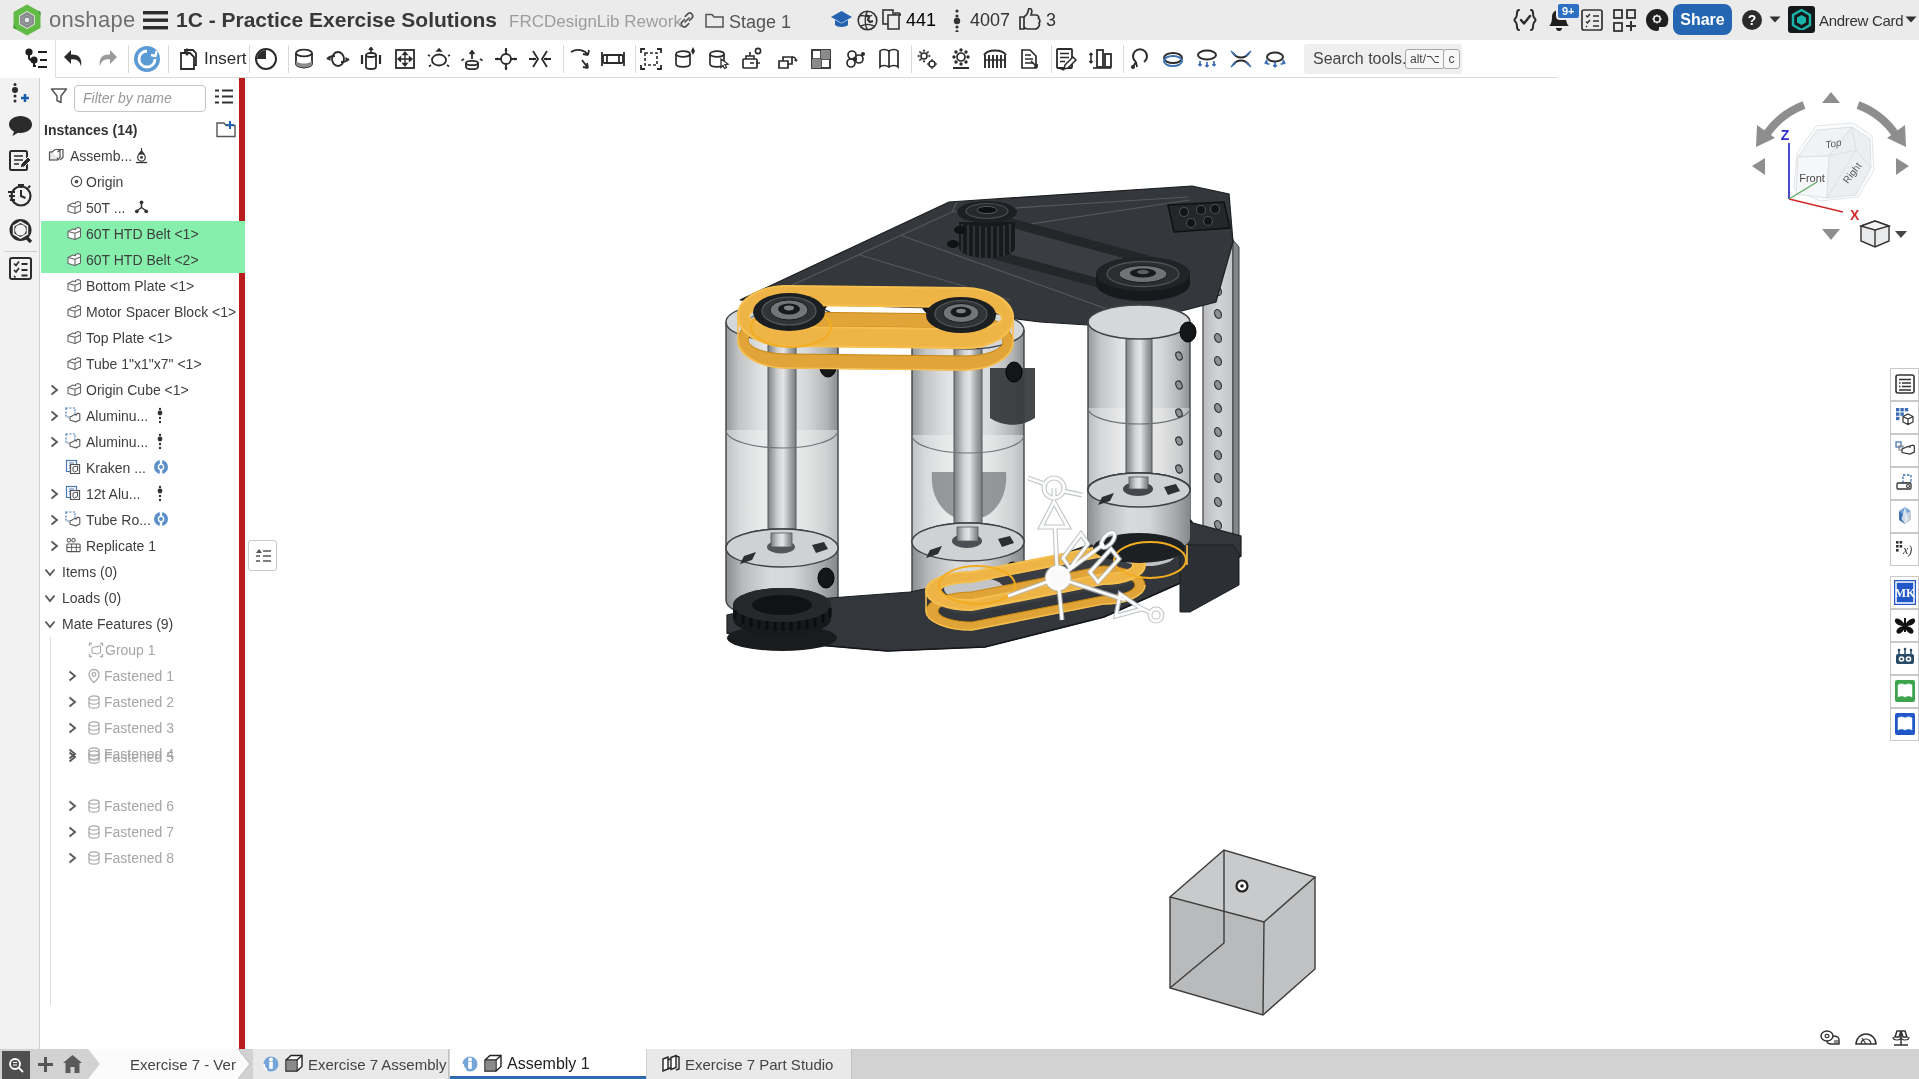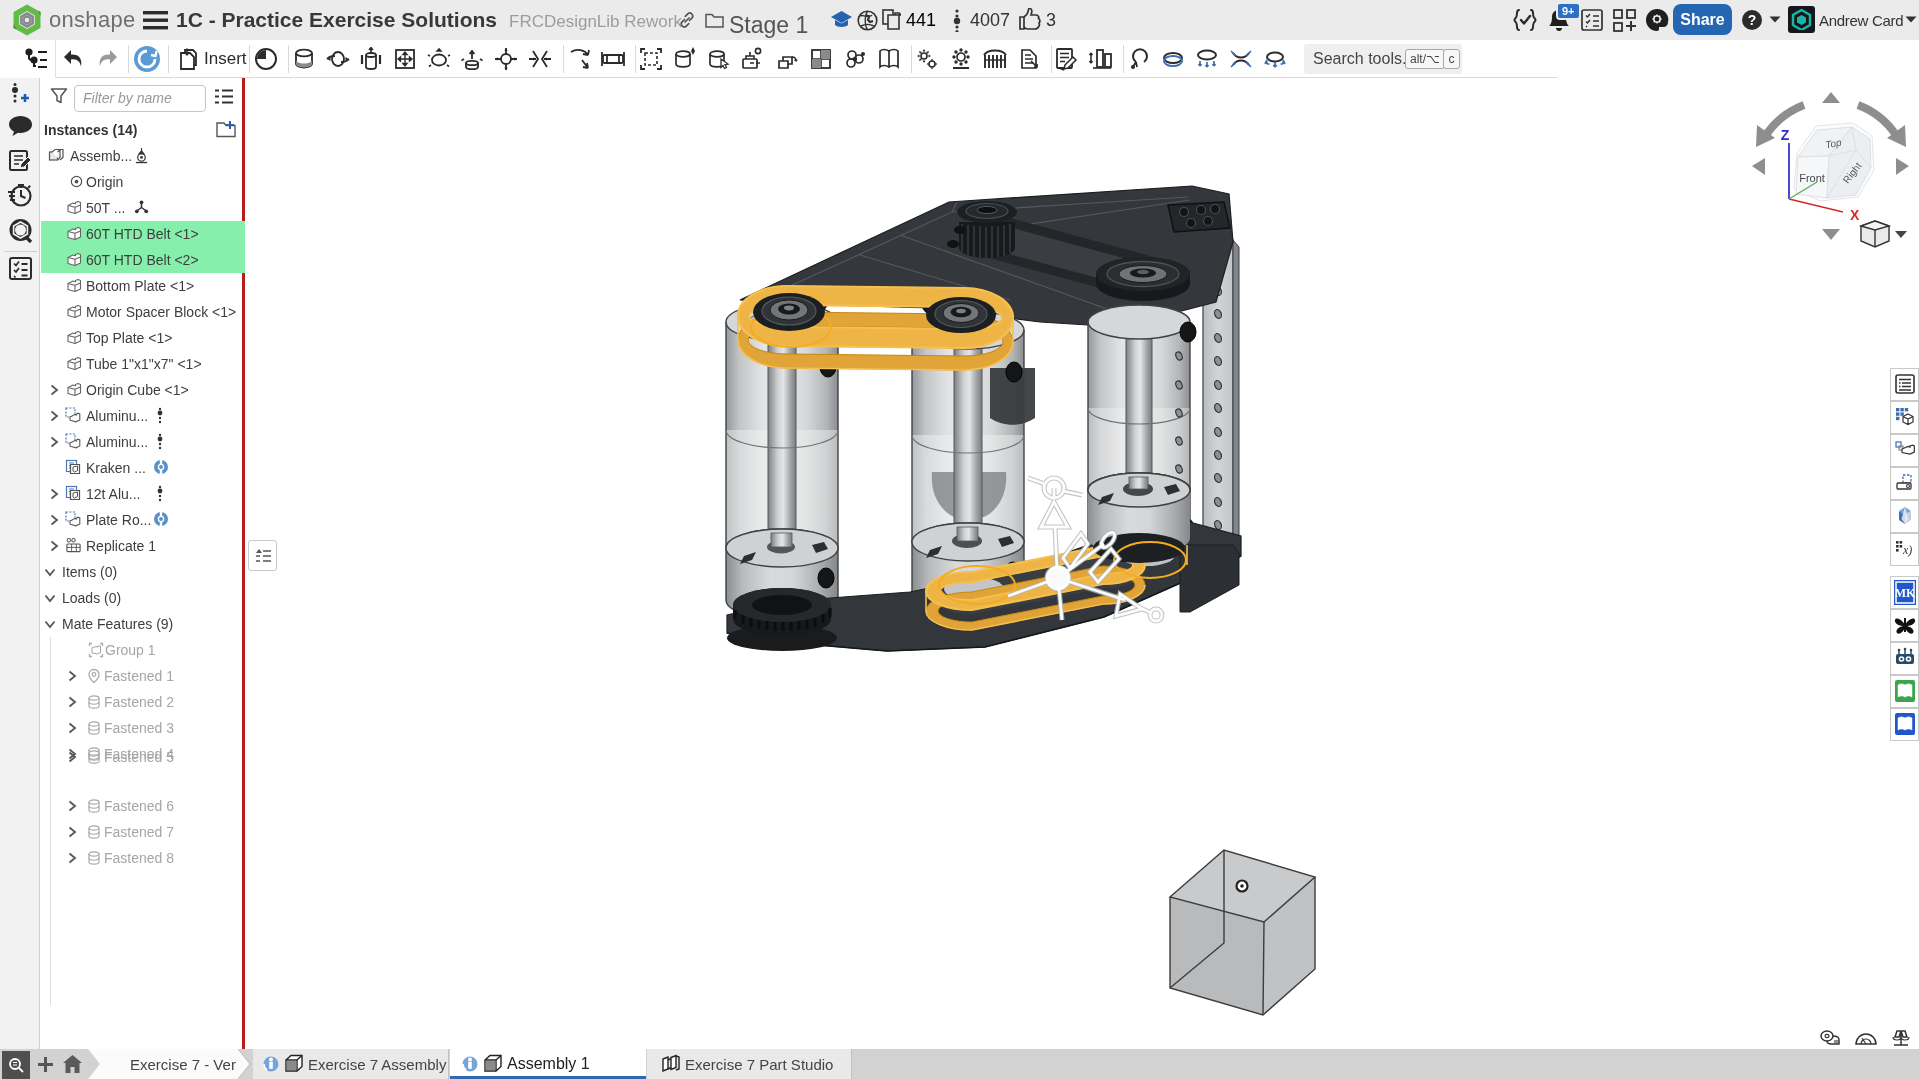--- a/index.html
+++ b/index.html
@@ -367,7 +367,7 @@
   <svg class="abs" style="left:705px;top:12px" width="19" height="16" viewBox="0 0 19 16">
       <path d="M1 2.5 h6 l2 2.5 h9 v10 h-17 z" fill="none" stroke="#555" stroke-width="1.5"></path>
     </svg>
-  <span class="abs" style="left:729px;top:12px;font-size:23px;color:#555">Stage 1</span>
+  <span class="abs" style="left:729px;top:12px;font-size:18px;color:#555">Stage 1</span>
 
   <svg class="abs" style="left:830px;top:10px" width="23" height="20" viewBox="0 0 23 20">
       <path d="M11.5 1 L22 7 L11.5 13 L1 7 Z" fill="#2563b0"></path>

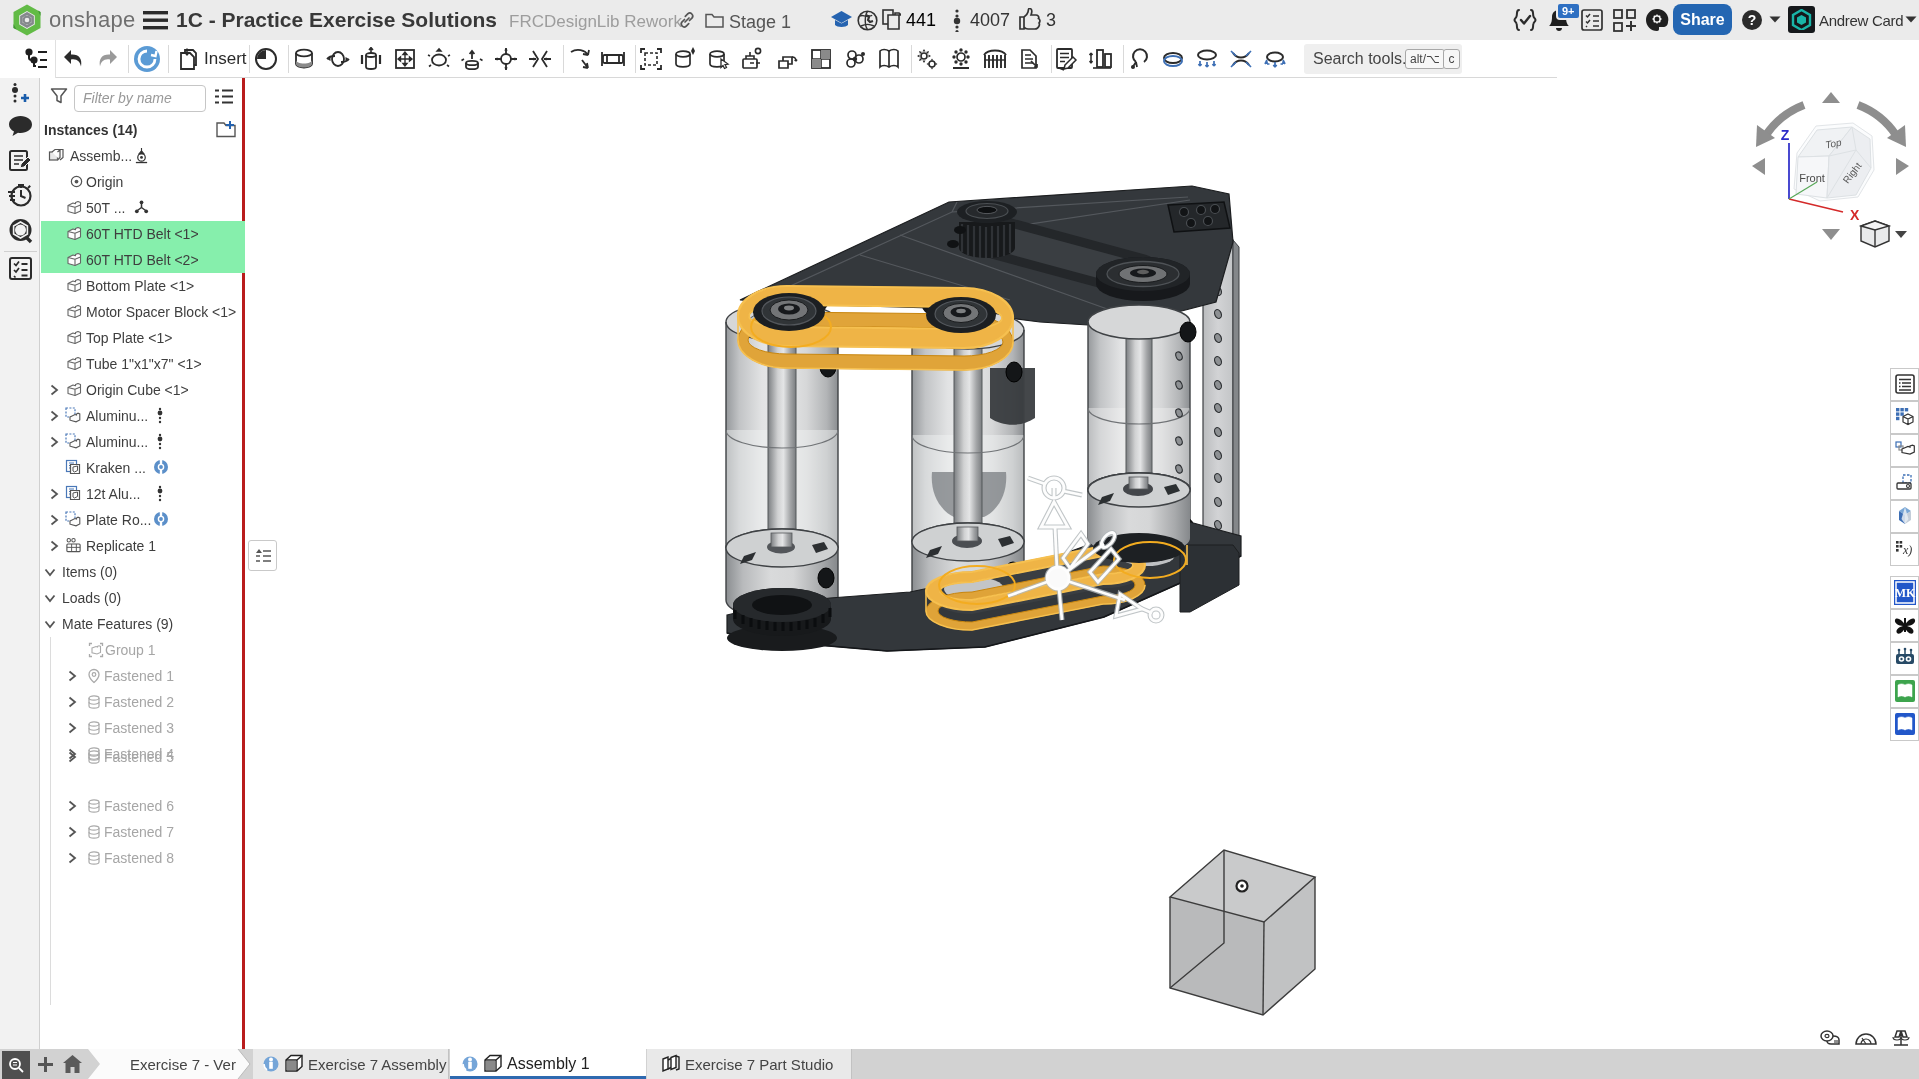--- a/index.html
+++ b/index.html
@@ -8,7 +8,7 @@
 #topbar { position:absolute; left:0; top:0; width:1919px; height:40px; background:#ebebeb; z-index:30; }
 #toolbar { position:absolute; left:16px; top:40px; width:1541px; height:38px; background:#fff; border-bottom:1px solid #d8d8d8; z-index:30; }
 #leftstrip { position:absolute; left:0; top:78px; width:40px; height:971px; background:#f2f2f2; border-right:1px solid #d0d0d0; z-index:25; }
-#leftpanel { position:absolute; left:41px; top:78px; width:204px; height:971px; background:#fff; border-right:3px solid #b91c1c; z-index:25; }
+#leftpanel { position:absolute; left:41px; top:78px; width:204px; height:971px; background:#fff; border-right:6px solid #b91c1c; z-index:25; }
 #tabbar { position:absolute; left:0; top:1049px; width:1919px; height:30px; background:#d2d2d2; z-index:30; }
 #canvas { position:absolute; left:0; top:0; width:1919px; height:1079px; z-index:1; }
 .row { position:absolute; left:0; width:204px; height:26px; font-size:14px; color:#3e3e3e; white-space:nowrap; }

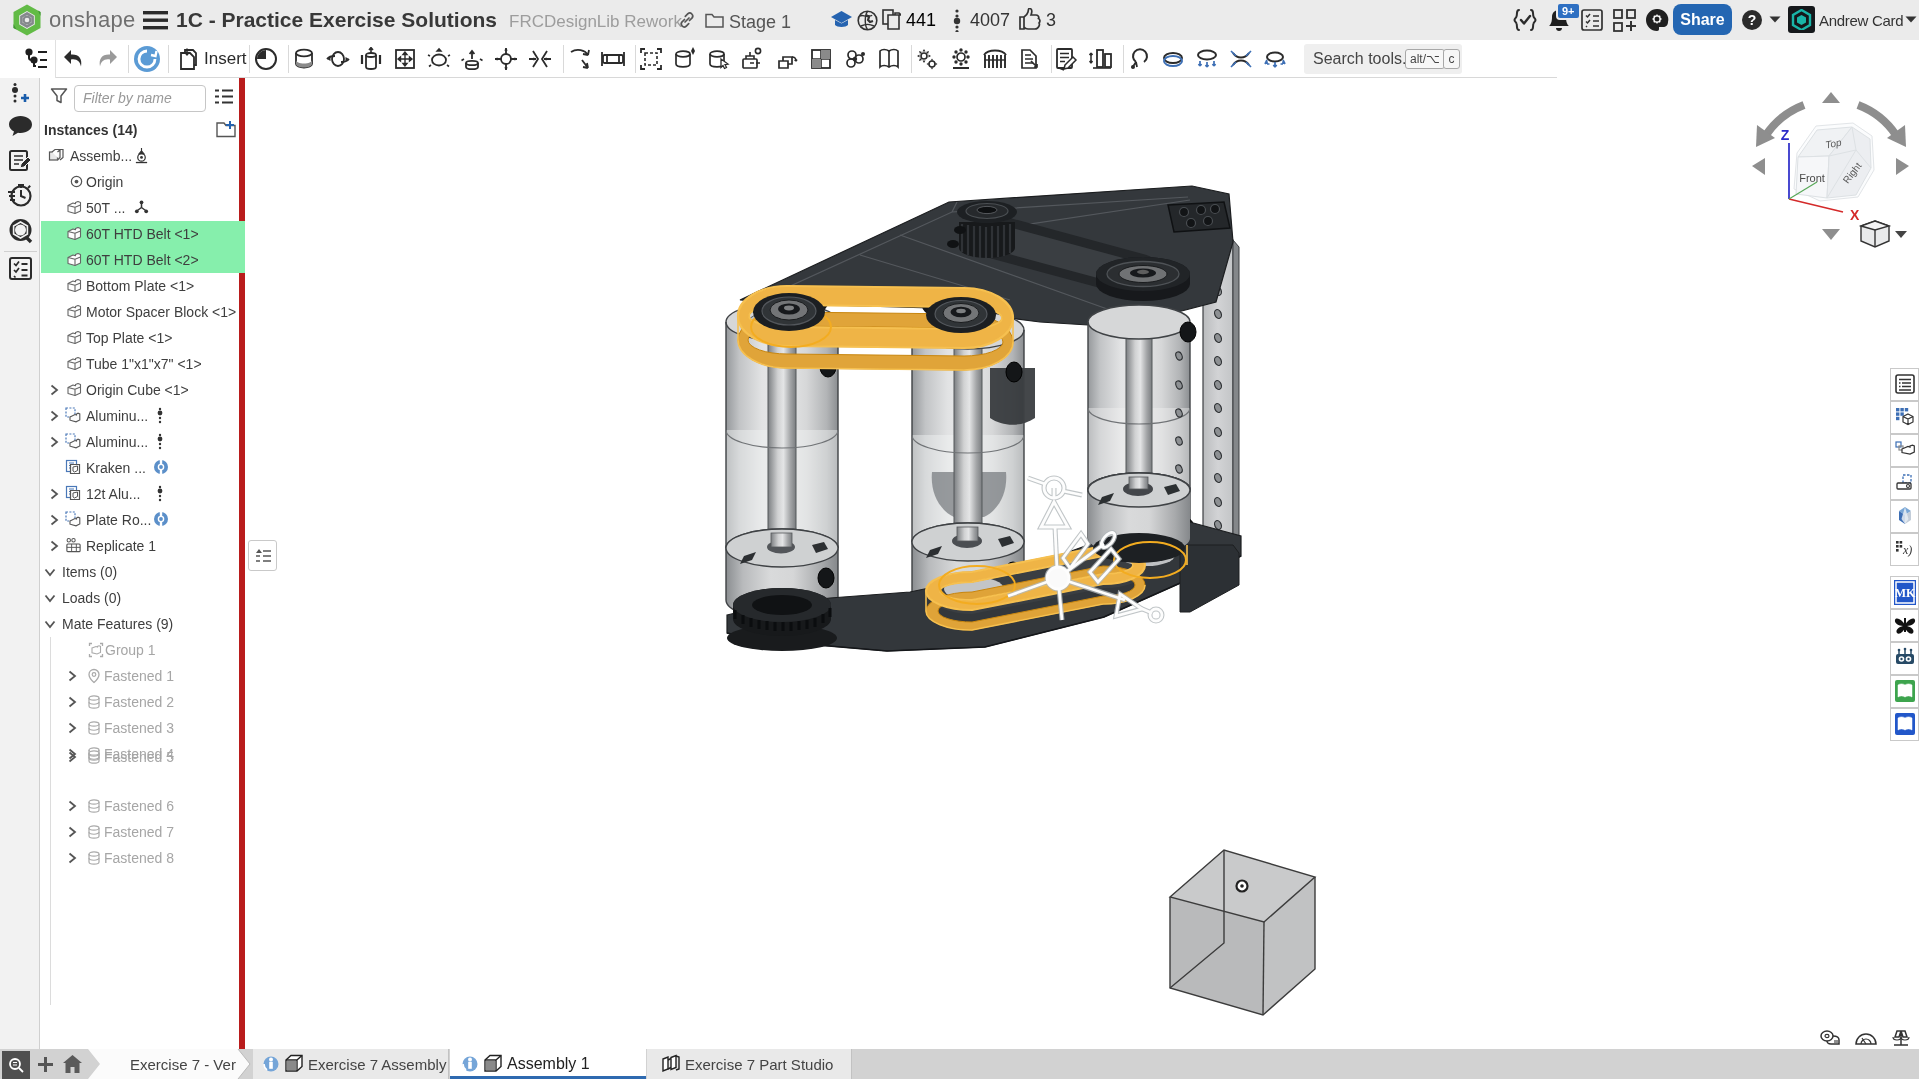--- a/index.html
+++ b/index.html
@@ -897,7 +897,7 @@
       <svg class="abs" style="left:24px;top:4px" width="18" height="16">
         <use href="#i-pat"></use>
       </svg>
-      <span class="txt" style="left:45px">Plate Ro...</span>
+      <span class="txt" style="left:45px">Tube Ro...</span>
       <svg class="abs" style="left:112px;top:4px" width="16" height="16">
         <use href="#i-globe"></use>
       </svg>

